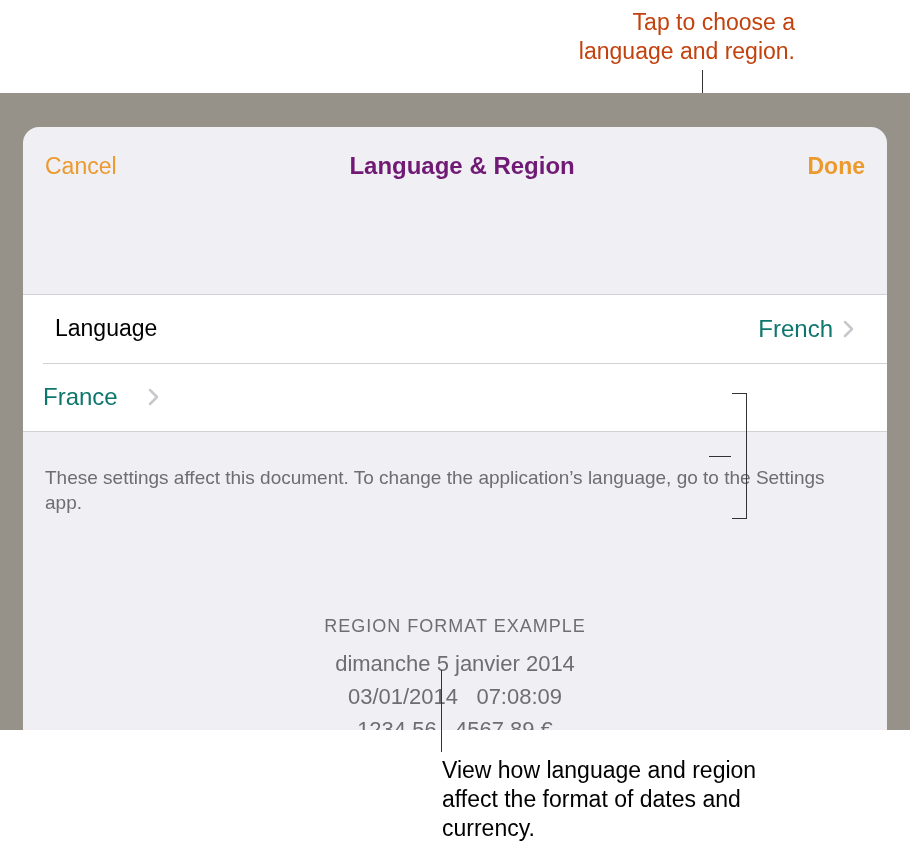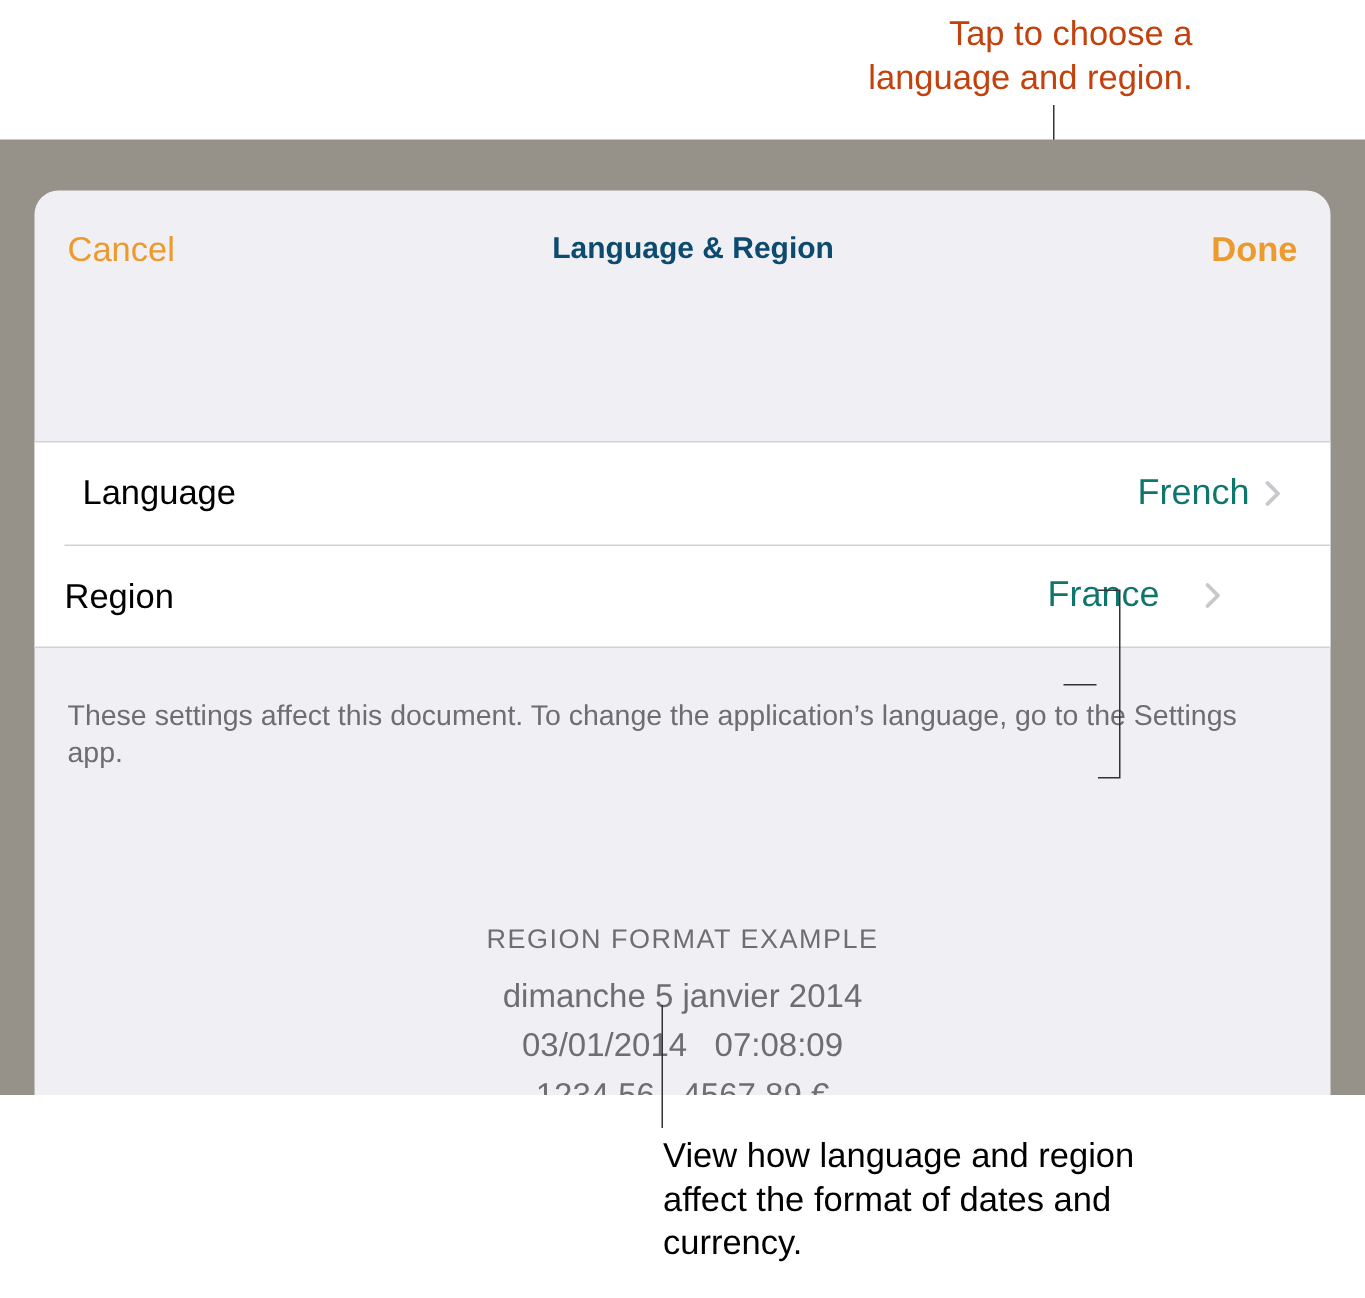--- a/index.html
+++ b/index.html
@@ -105,8 +105,8 @@
       font-weight: 400;
     }
     .modal-header-title {
-      color: #0c4a6e;
-      font-size: 20px;
+      color: #701a75;
+      font-size: 24px;
       font-weight: 600;
     }
     .modal-header-done {

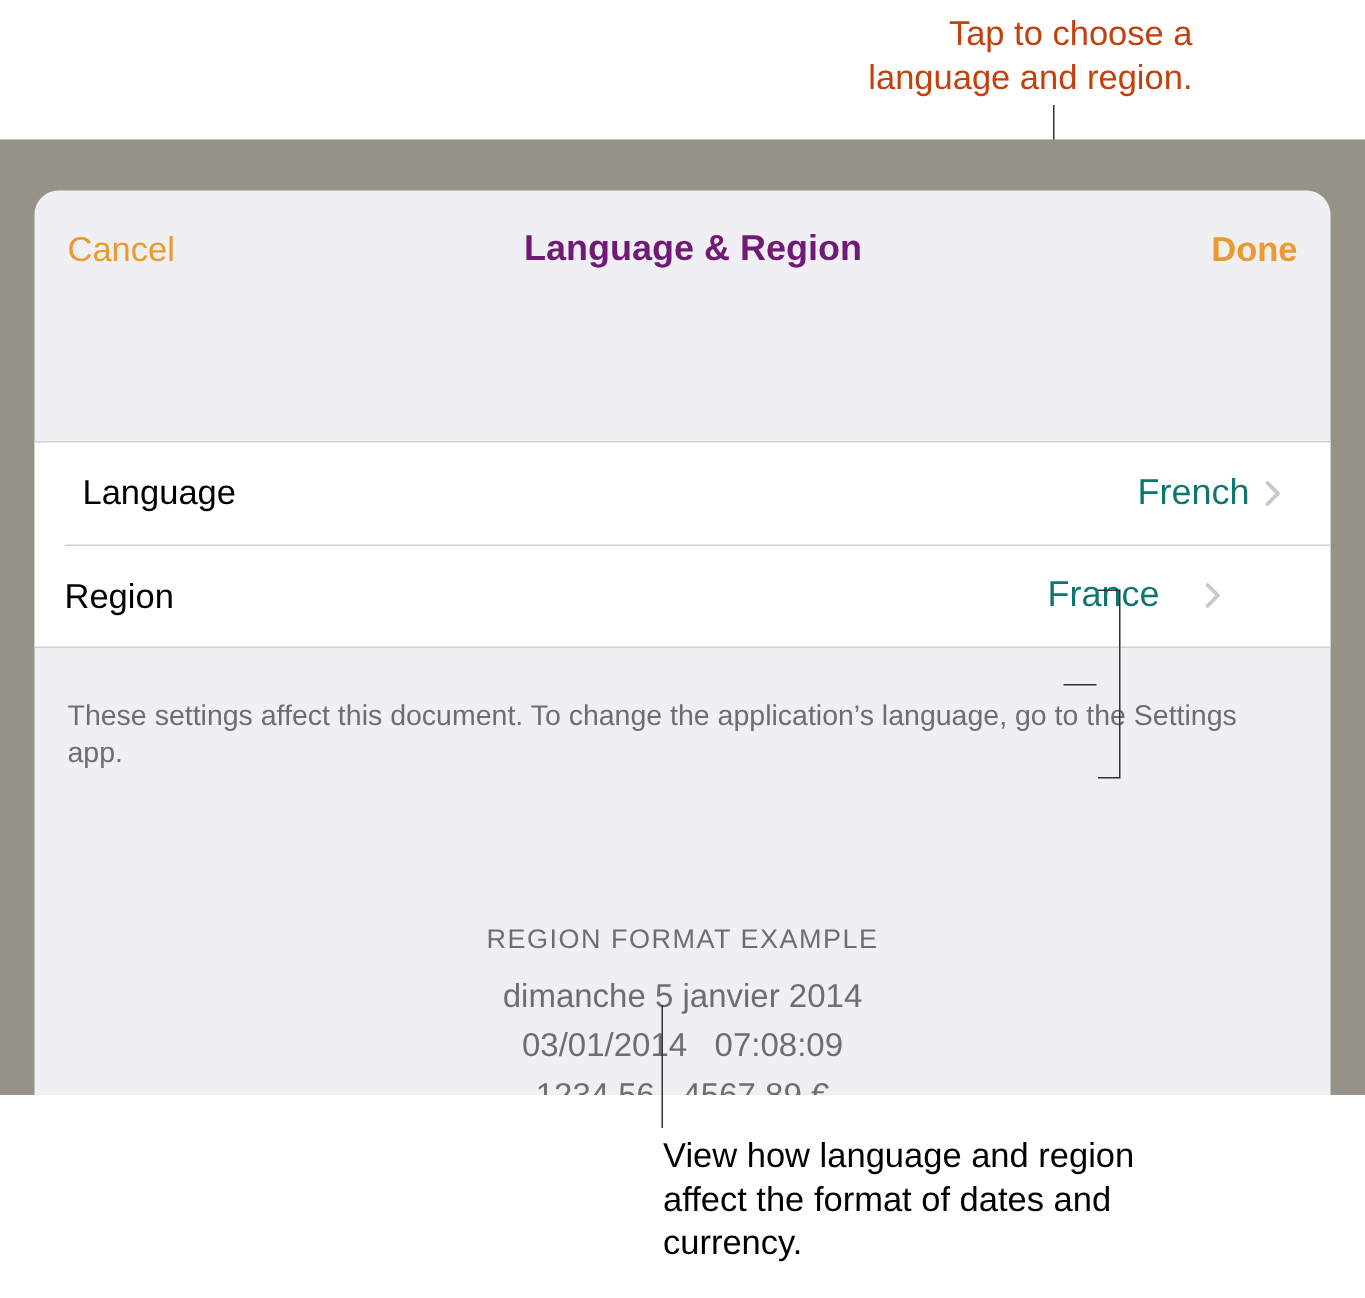--- a/index.html
+++ b/index.html
@@ -226,7 +226,6 @@
         </div>
 
         <div class="settings-row">
-          <div class="row-label">Region</div>
           <div class="row-value row-pad">France</div>
           <span class="chevron row-pad" style="margin-right:20px;">
             <svg viewBox="0 0 12 18" fill="none">

